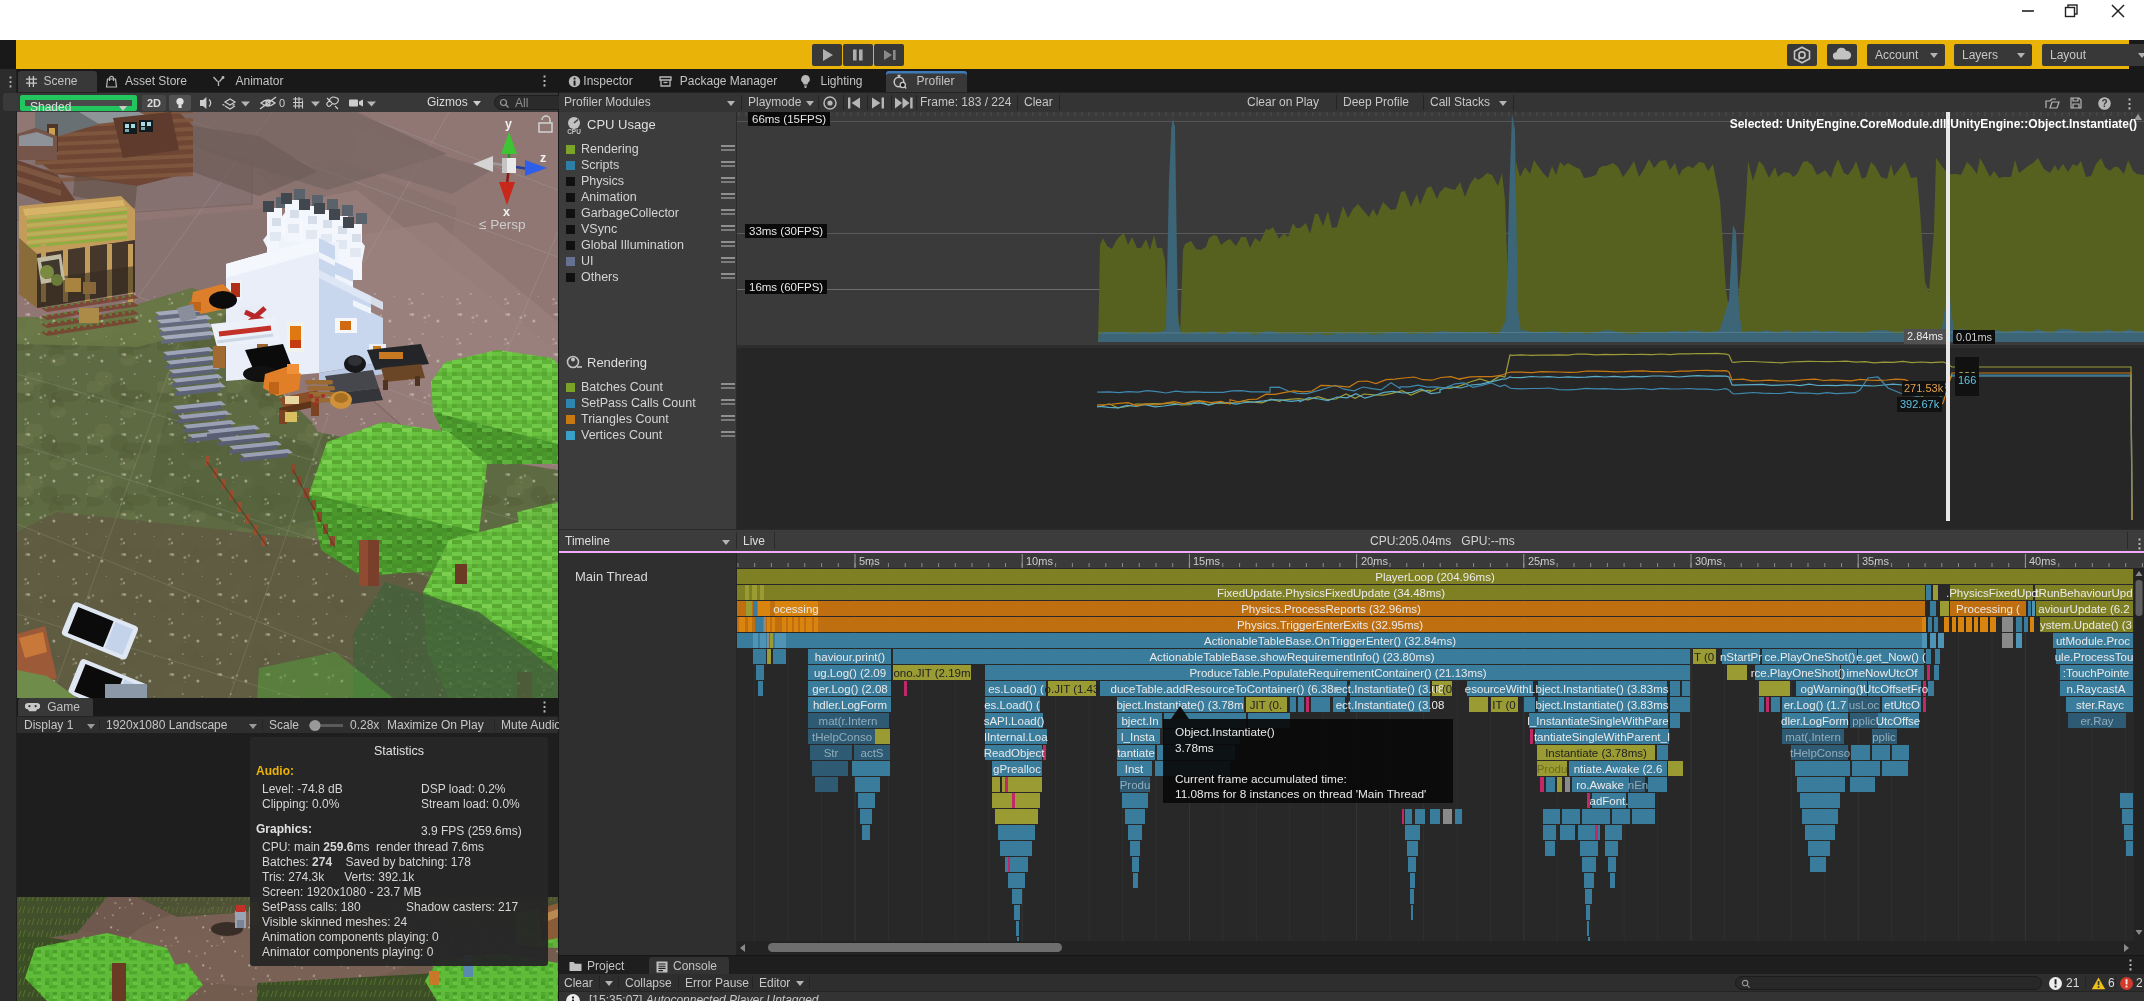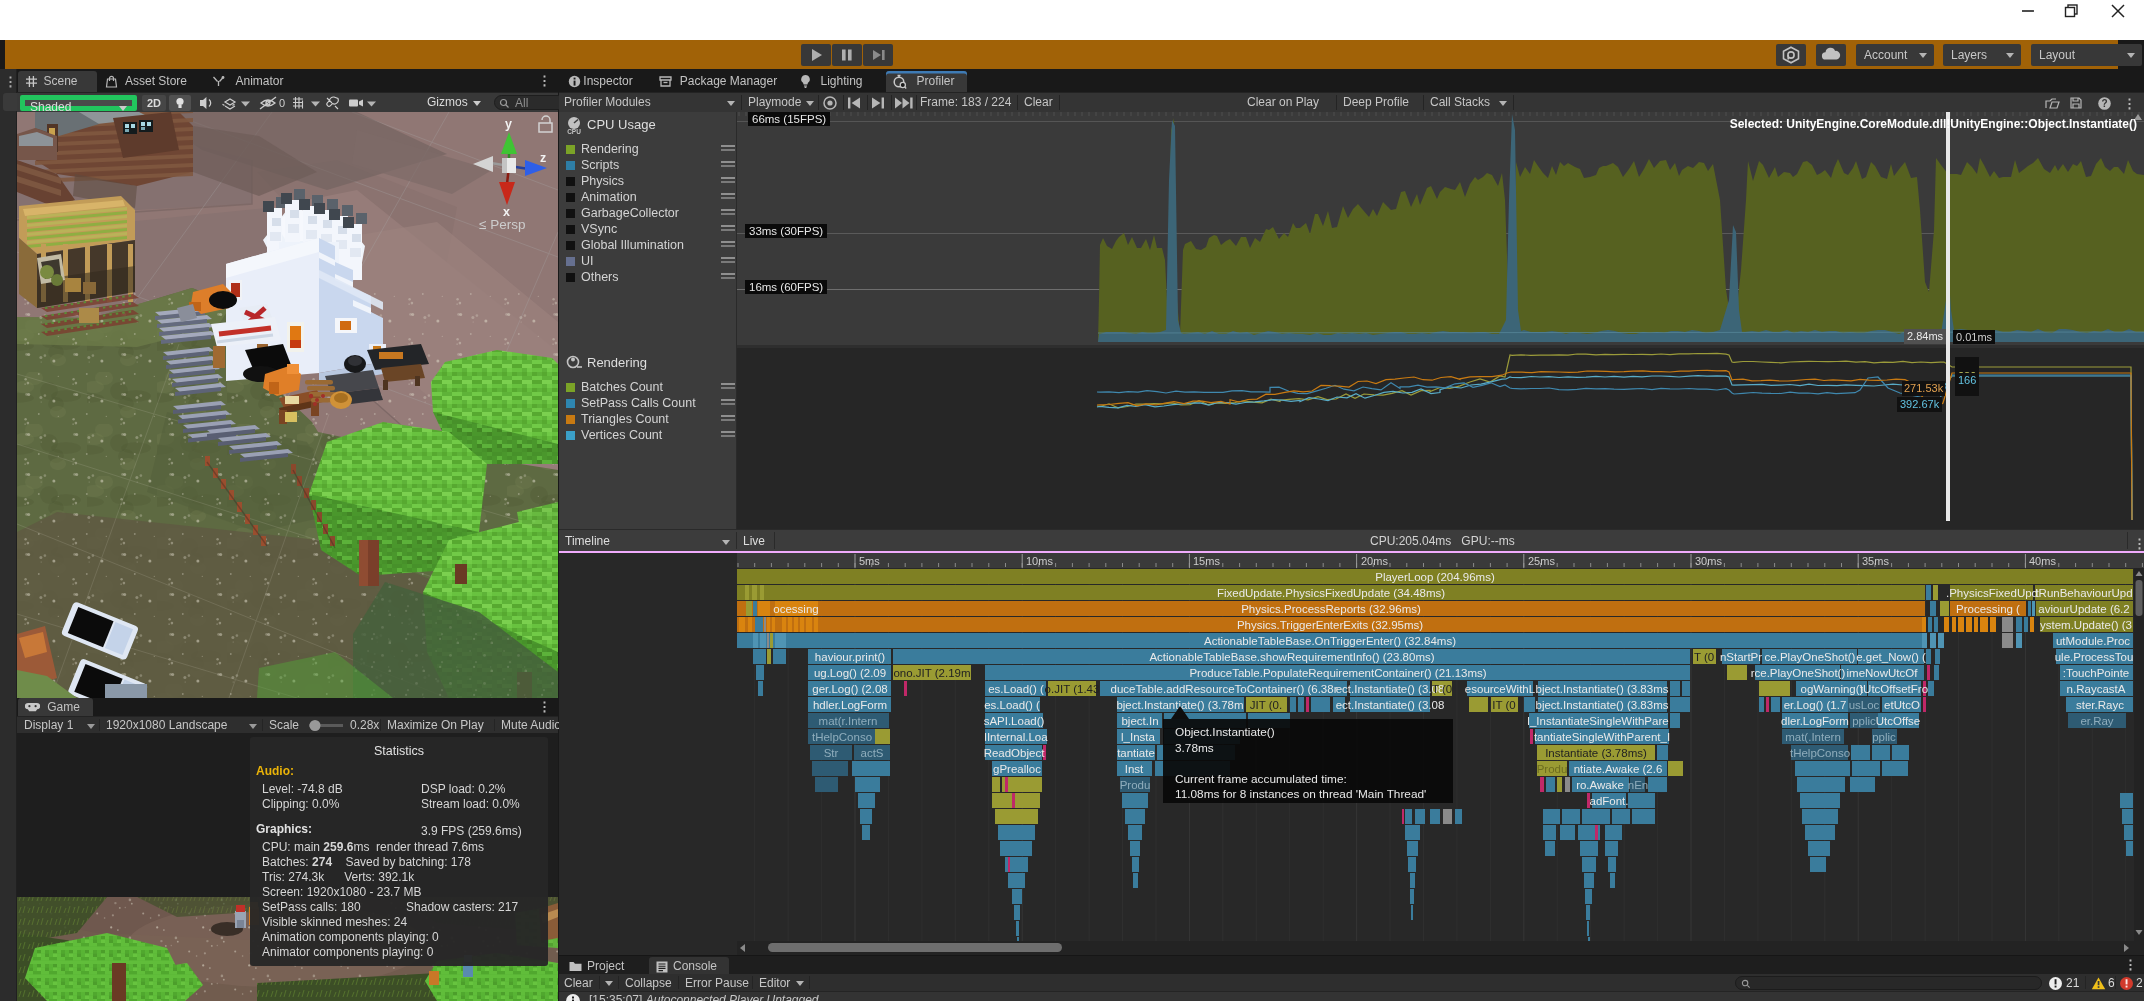--- a/index.html
+++ b/index.html
@@ -11,7 +11,7 @@
 
 #titlebar { left:0; top:0; width:2144px; height:40px; background:#ffffff; }
 
-#maintb { left:5px; top:40px; width:2113px; height:29px; background:#a16207; }
+#maintb { left:16px; top:40px; width:2113px; height:29px; background:#eab308; }
 .tbbtn { position:absolute; top:4px; height:22px; background:#383838; border-radius:2px; }
 .ddtext { color:#c8c8c8; font-size:12px; line-height:22px; padding-left:8px; display:inline-block; }
 .darr { position:absolute; right:7px; top:9px; width:0; height:0; border-left:4.5px solid transparent; border-right:4.5px solid transparent; border-top:5px solid #b4b4b4; }

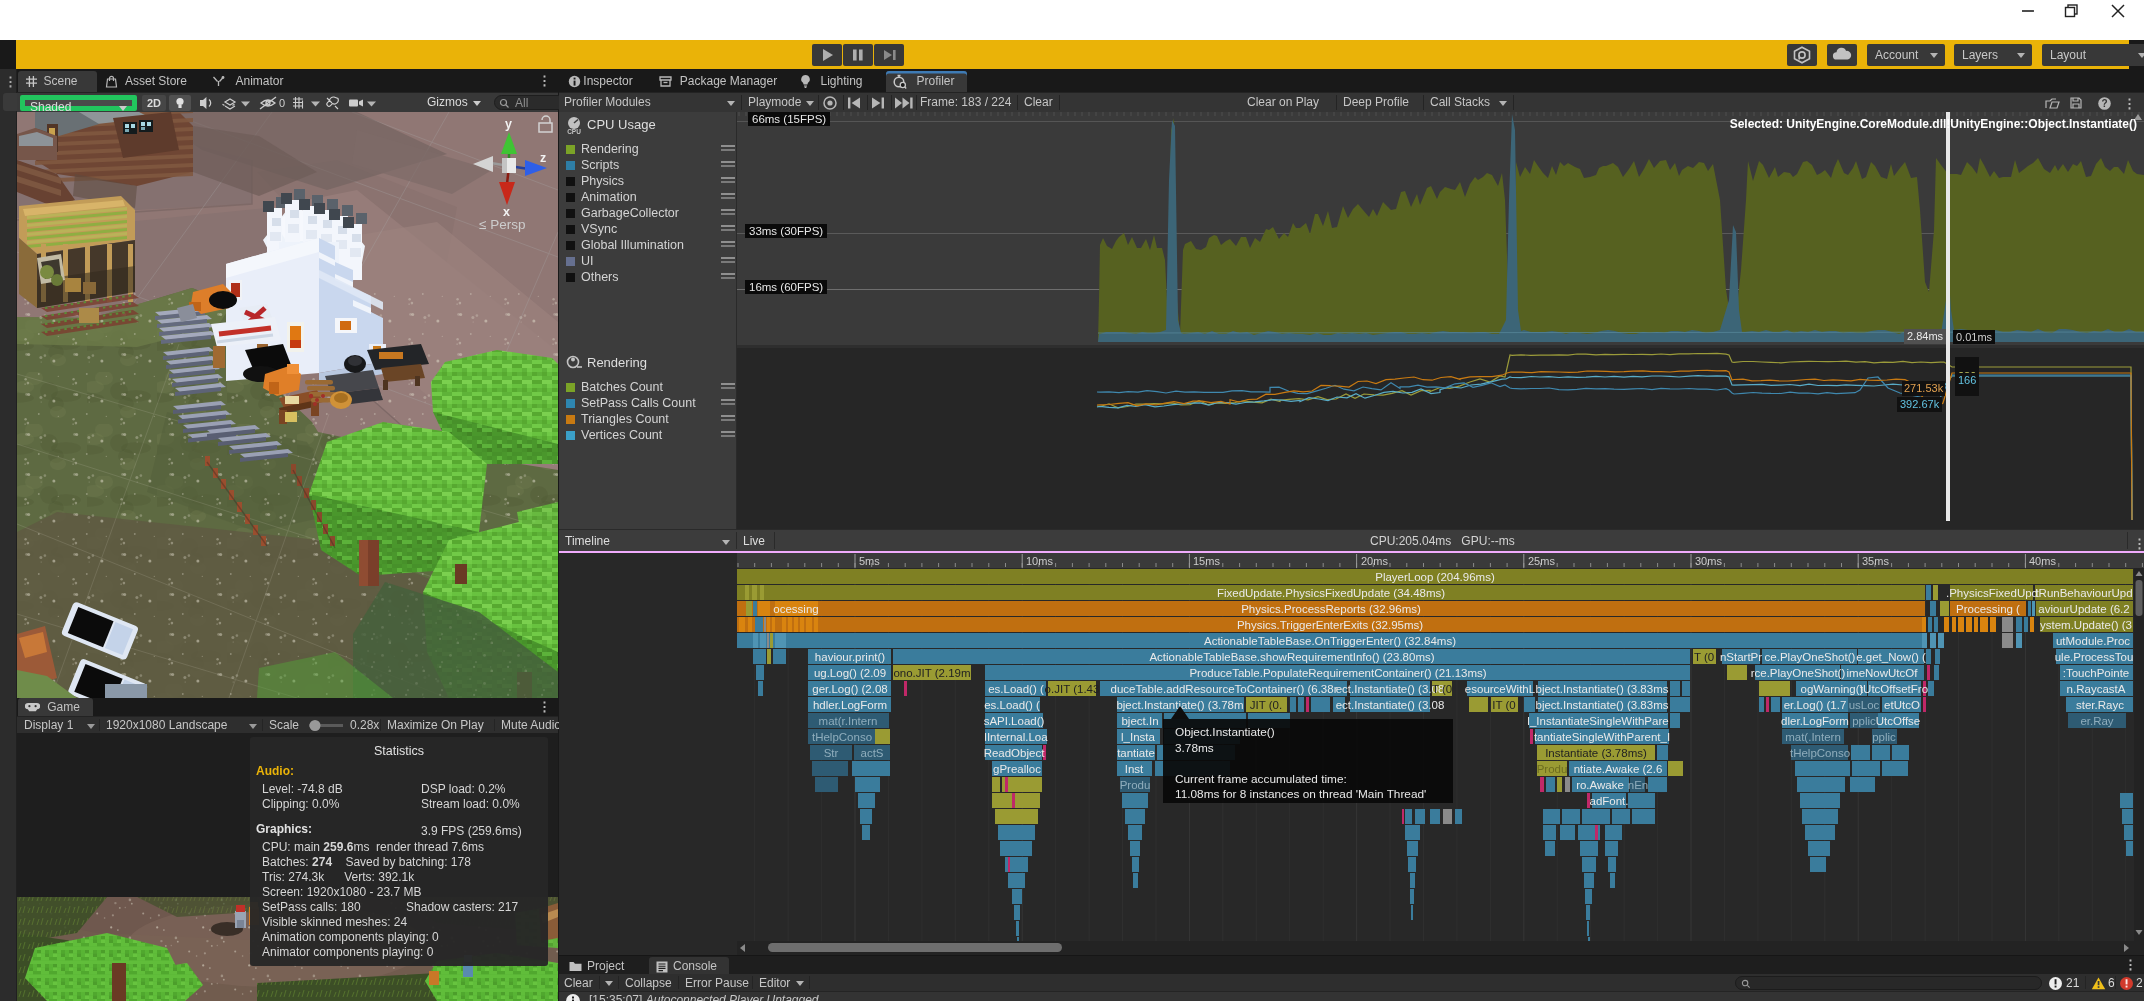--- a/index.html
+++ b/index.html
@@ -781,6 +781,9 @@
       <span class="abs kebab" style="left:1574px;top:2px">⋮</span>
     </div>
 
+    <div class="abs" style="left:0;top:484px;width:178px;height:408px;background:#2f2f2f;border-right:1px solid #262626">
+      <div class="txt" style="position:absolute;left:16px;top:16px;font-size:13px;color:#d8d8d8">Main Thread</div>
+    </div>
     <div id="flame" class="abs" style="left:178px;top:484px;width:1407px;height:402px;background:#282828;overflow:hidden">
       <svg class="abs" style="left:0;top:0" width="1407" height="402" viewBox="0 0 1407 402">
         <g transform="translate(-737,-553)">

